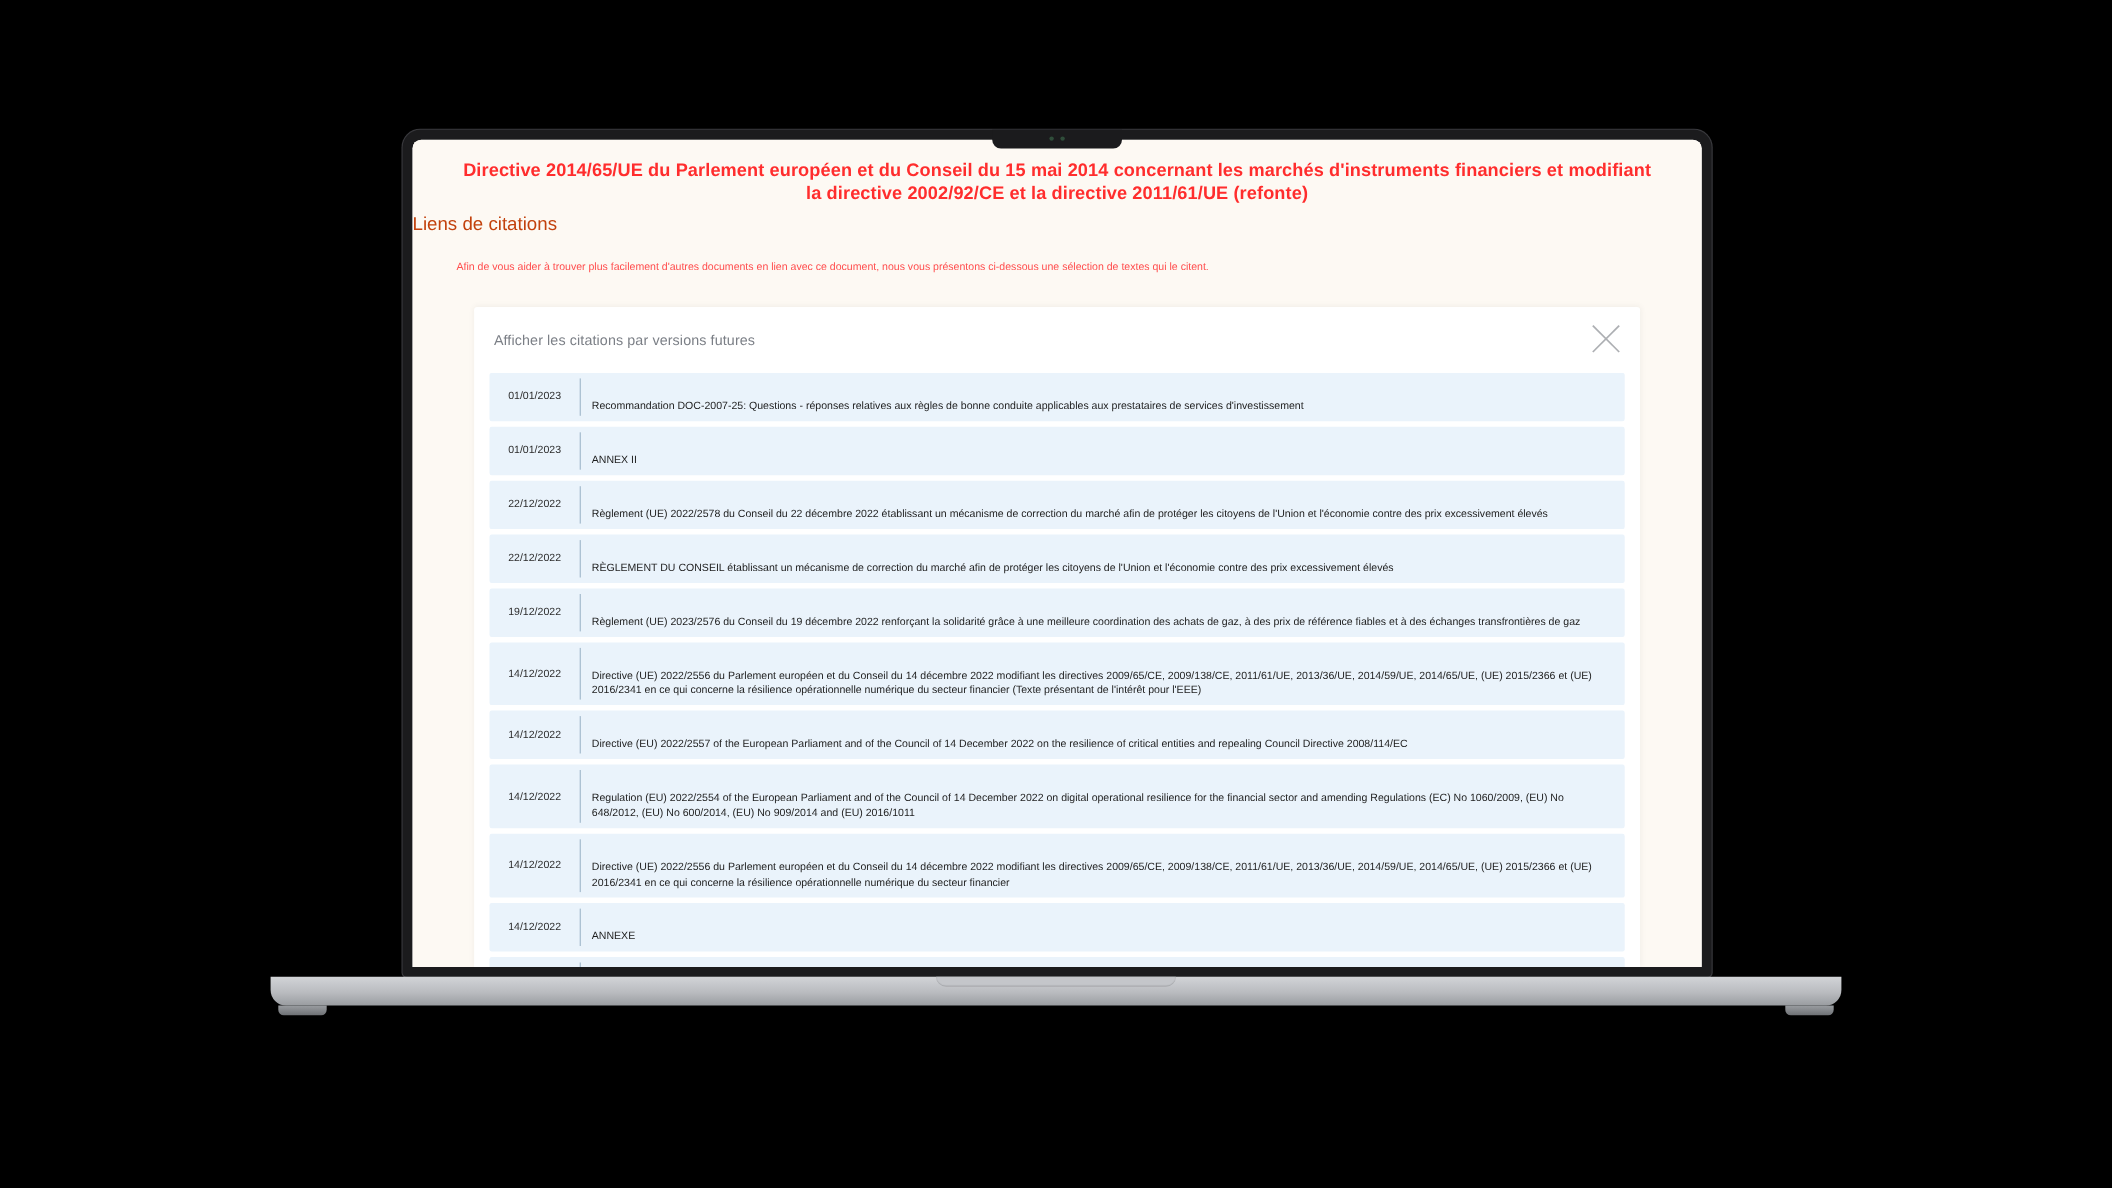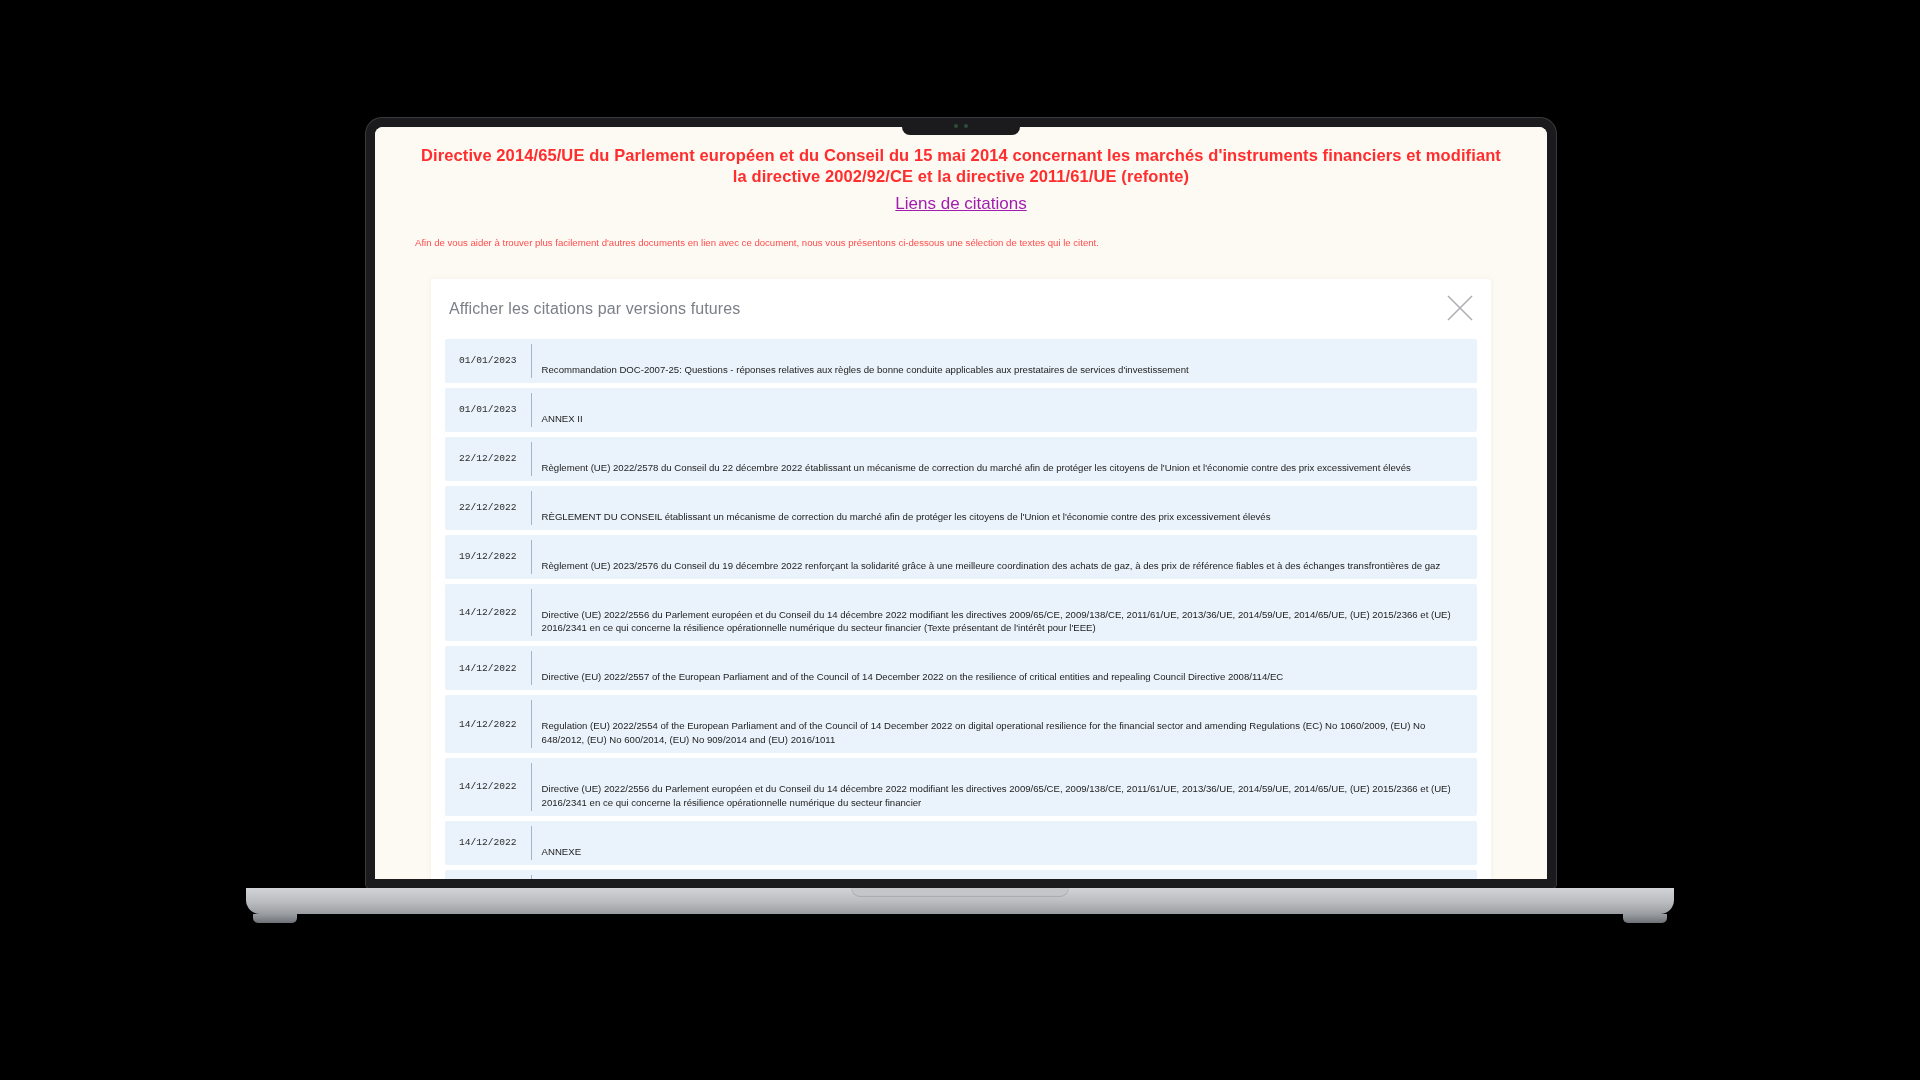--- a/index.html
+++ b/index.html
@@ -117,11 +117,10 @@
 
   .doc-subtitle {
     margin: 7px 0 0 0;
-    text-align: center;
-    color: #a21caf;
+    text-align: left;
+    color: #c2410c;
     font-size: 17px;
     font-weight: 400;
-    text-decoration: underline;
   }
 
   .doc-note {

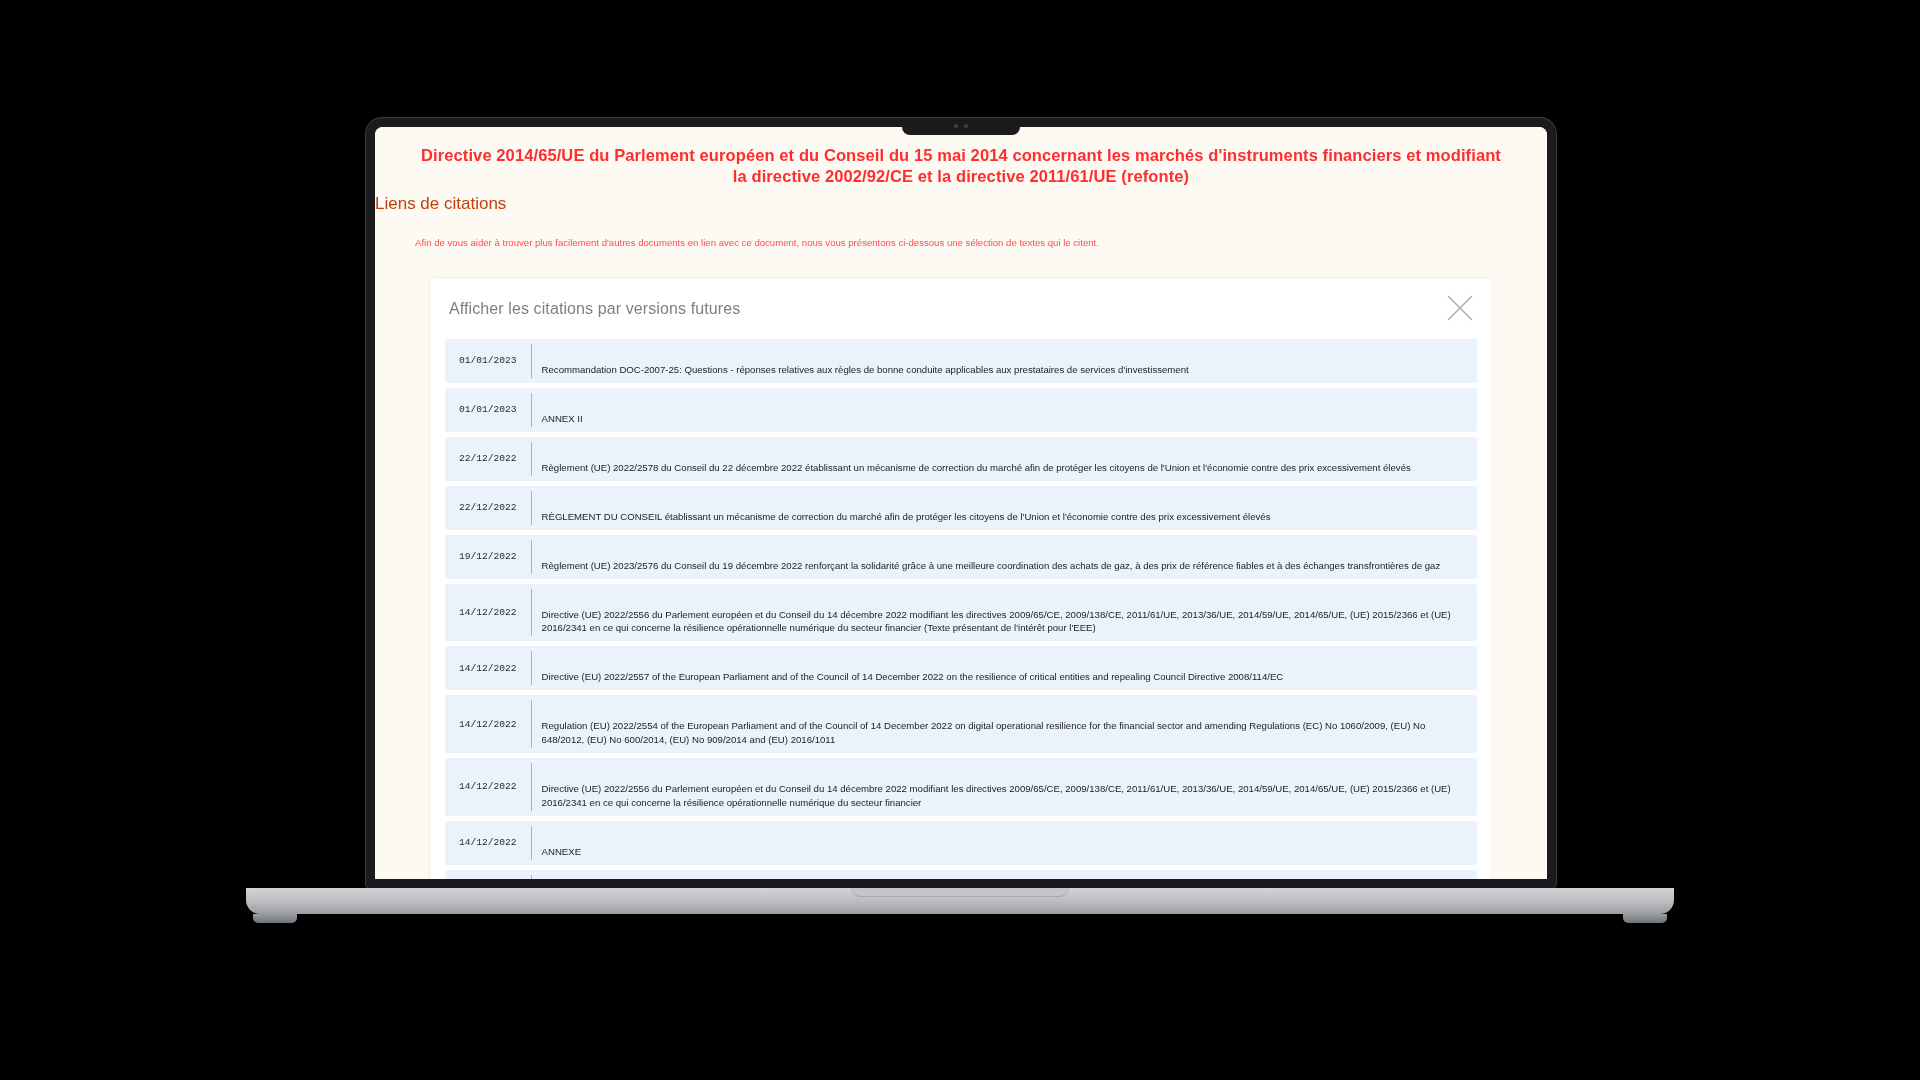--- a/index.html
+++ b/index.html
@@ -154,7 +154,7 @@
 
   .panel-header-label {
     color: #7b7f86;
-    font-size: 16px;
+    font-size: 13px;
     letter-spacing: 0.1px;
   }
 

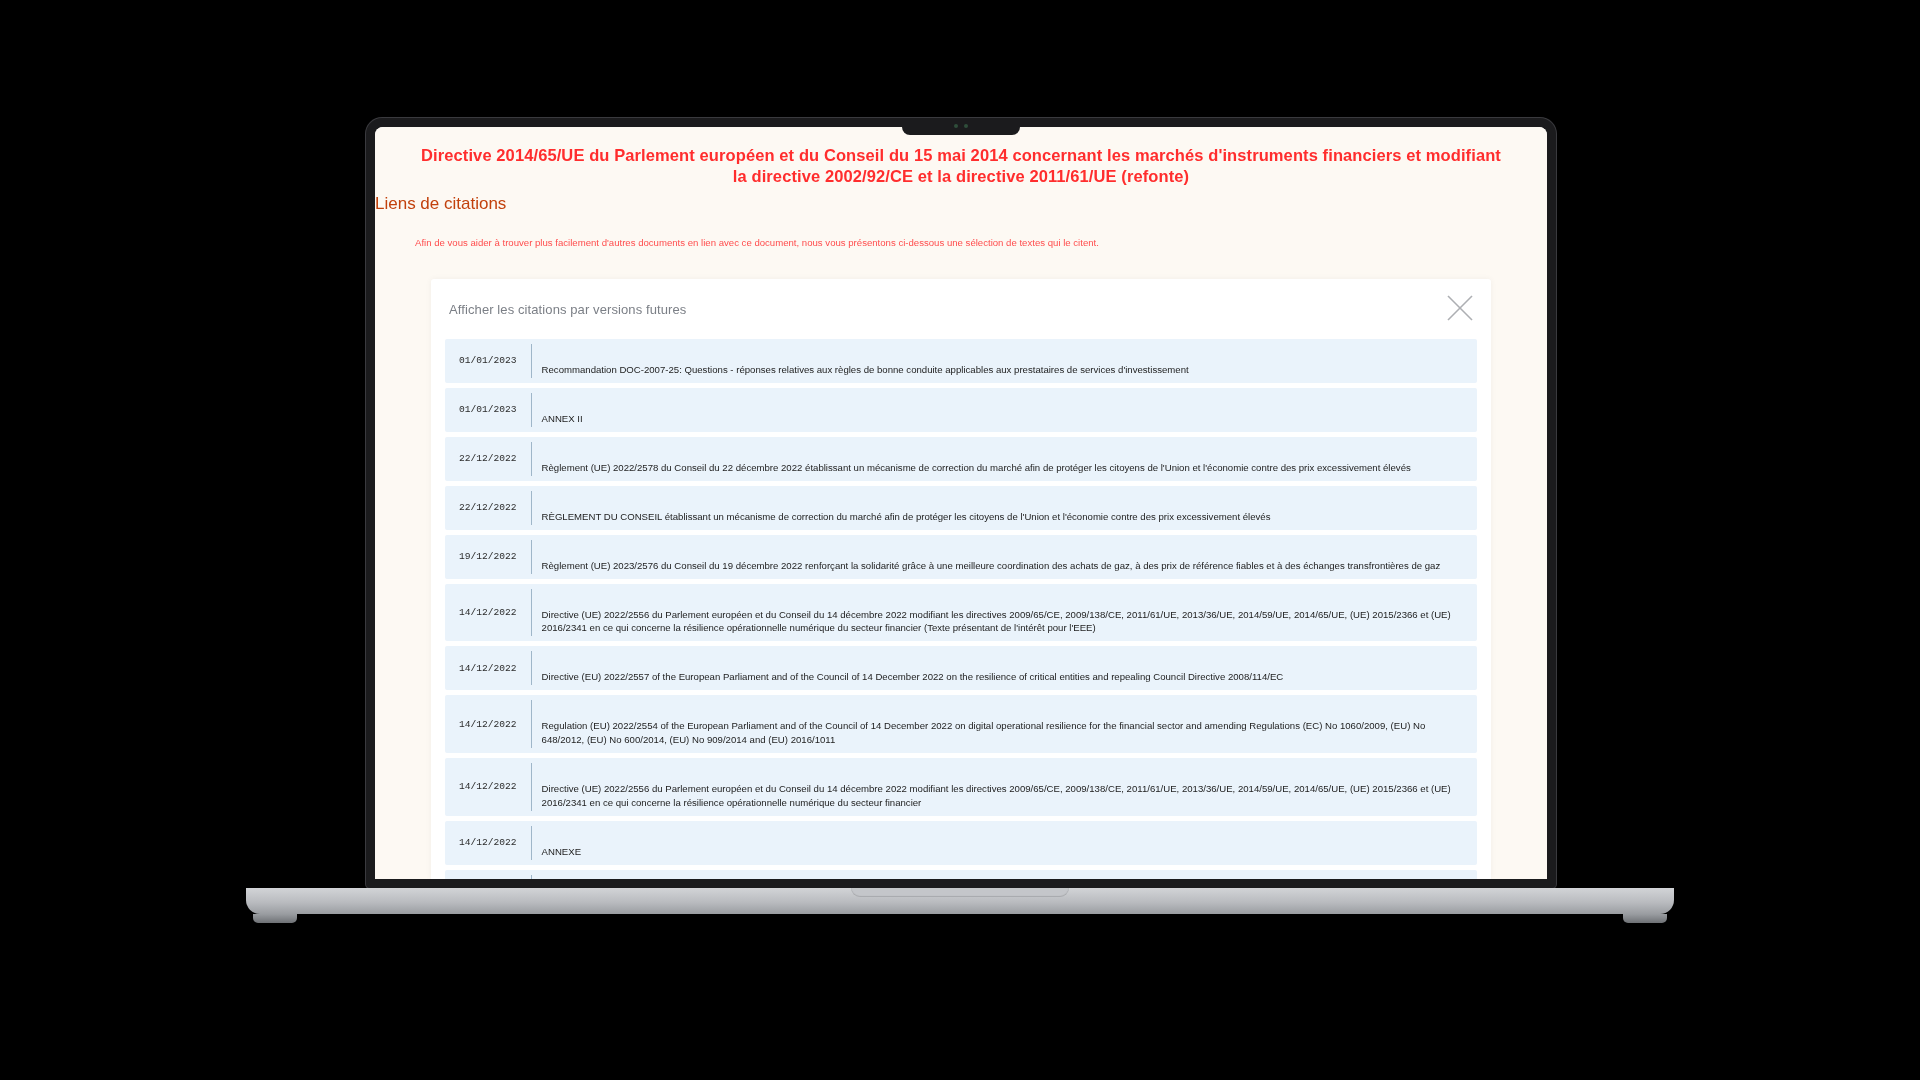--- a/index.html
+++ b/index.html
@@ -197,7 +197,6 @@
     color: #2b2b2b;
     padding: 5px 14px;
     box-sizing: border-box;
-    font-family: Liberation Mono, monospace;
   }
 
   .row-sep {

